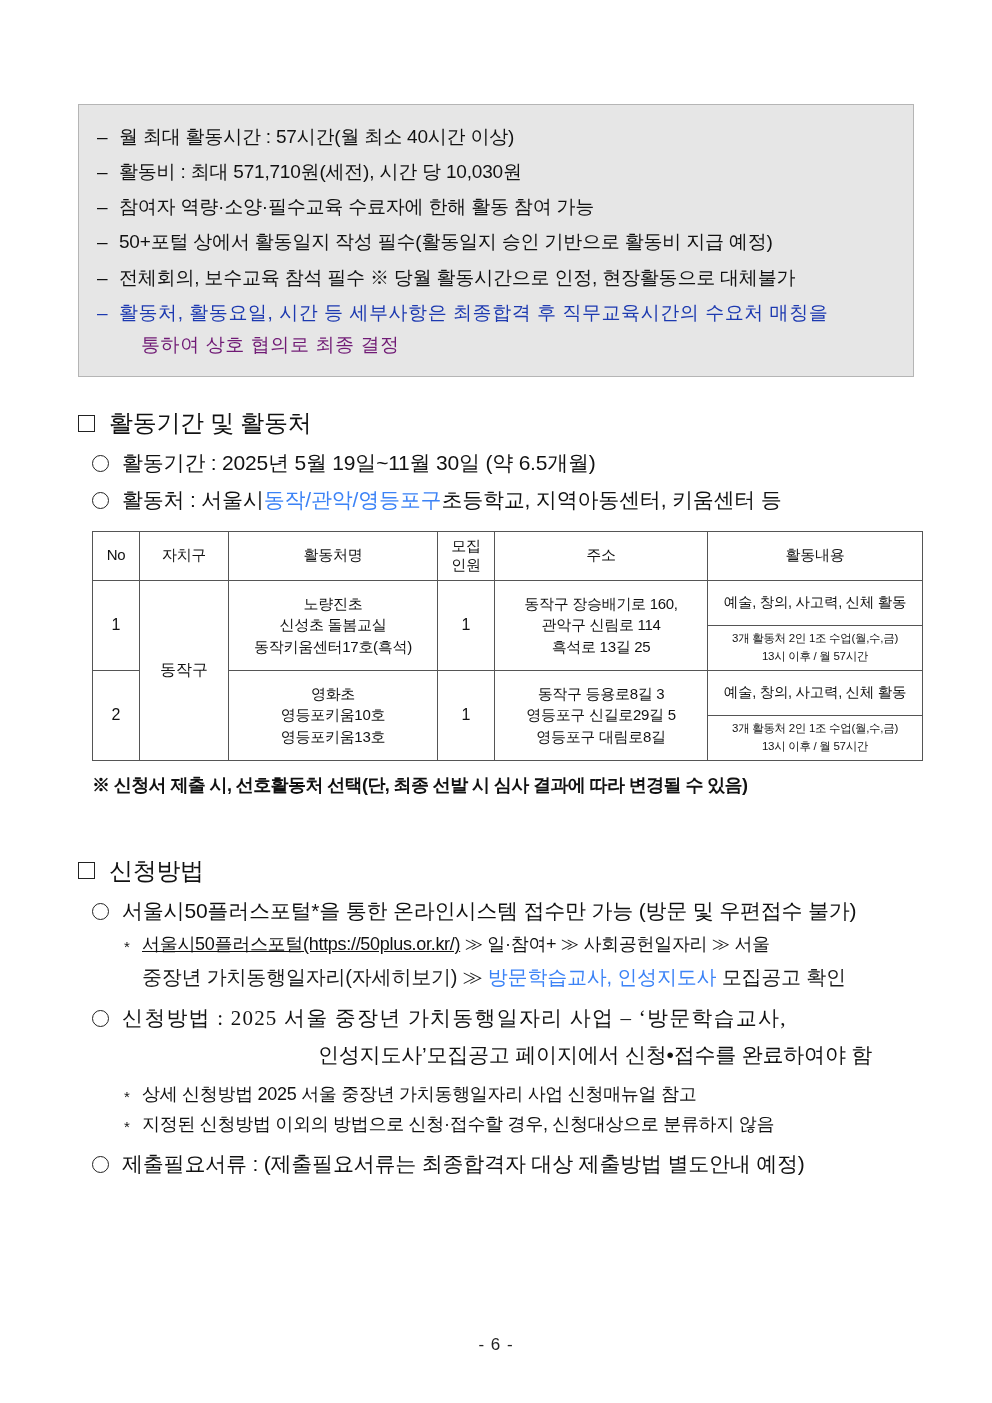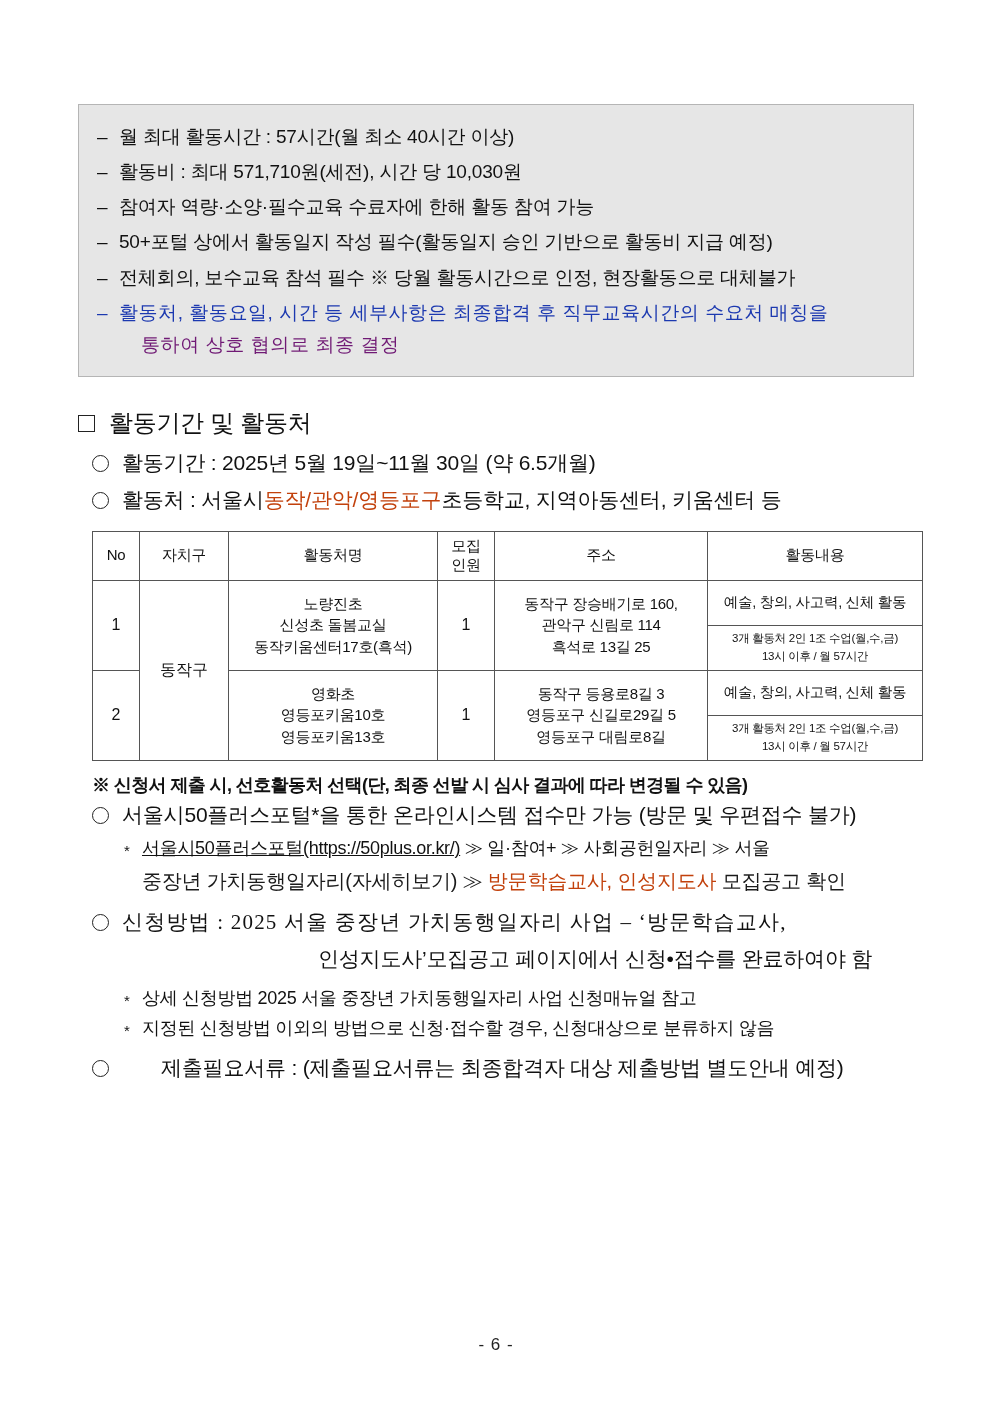--- a/index.html
+++ b/index.html
@@ -94,7 +94,7 @@
     margin-top: 10px;
     flex: 0 0 15px;
   }
-  .blue-t { color: #c2410c; }
+  .blue-t { color: #3b82f6; }
 
   
   table.act-table {

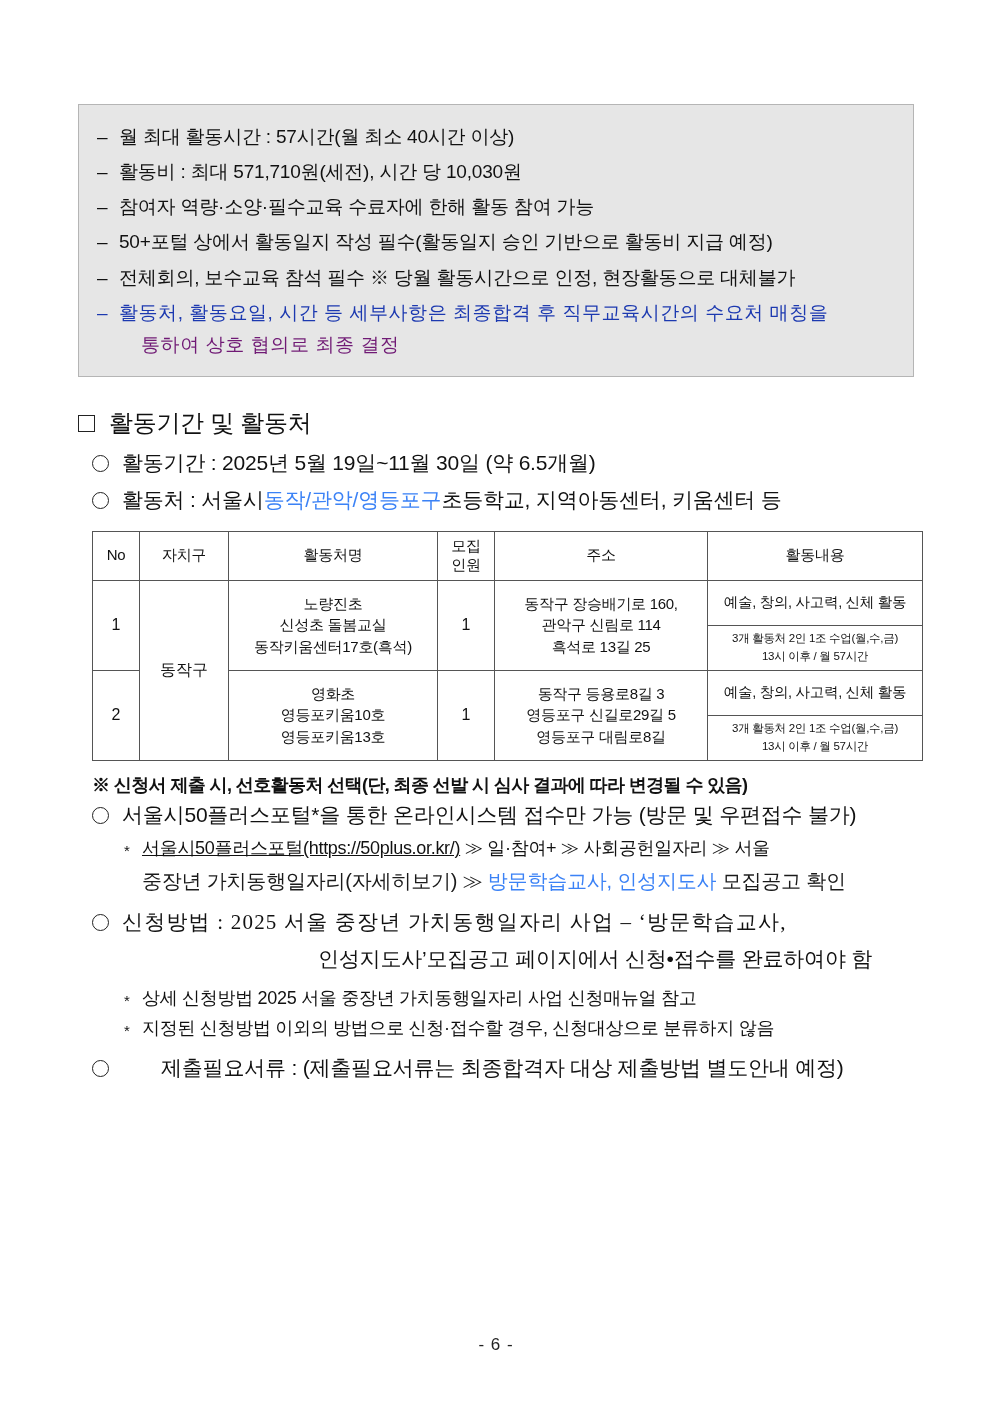--- a/index.html
+++ b/index.html
@@ -298,6 +298,10 @@
 
   <div class="tbl-note">※ 신청서 제출 시, 선호활동처 선택(단, 최종 선발 시 심사 결과에 따라 변경될 수 있음)</div>
 
+  <div class="sec-head" style="margin-top:58px;">
+    <span class="sq"></span>
+    <span>신청방법</span>
+  </div>
 
   <div class="circ-line">
     <span class="circ"></span>

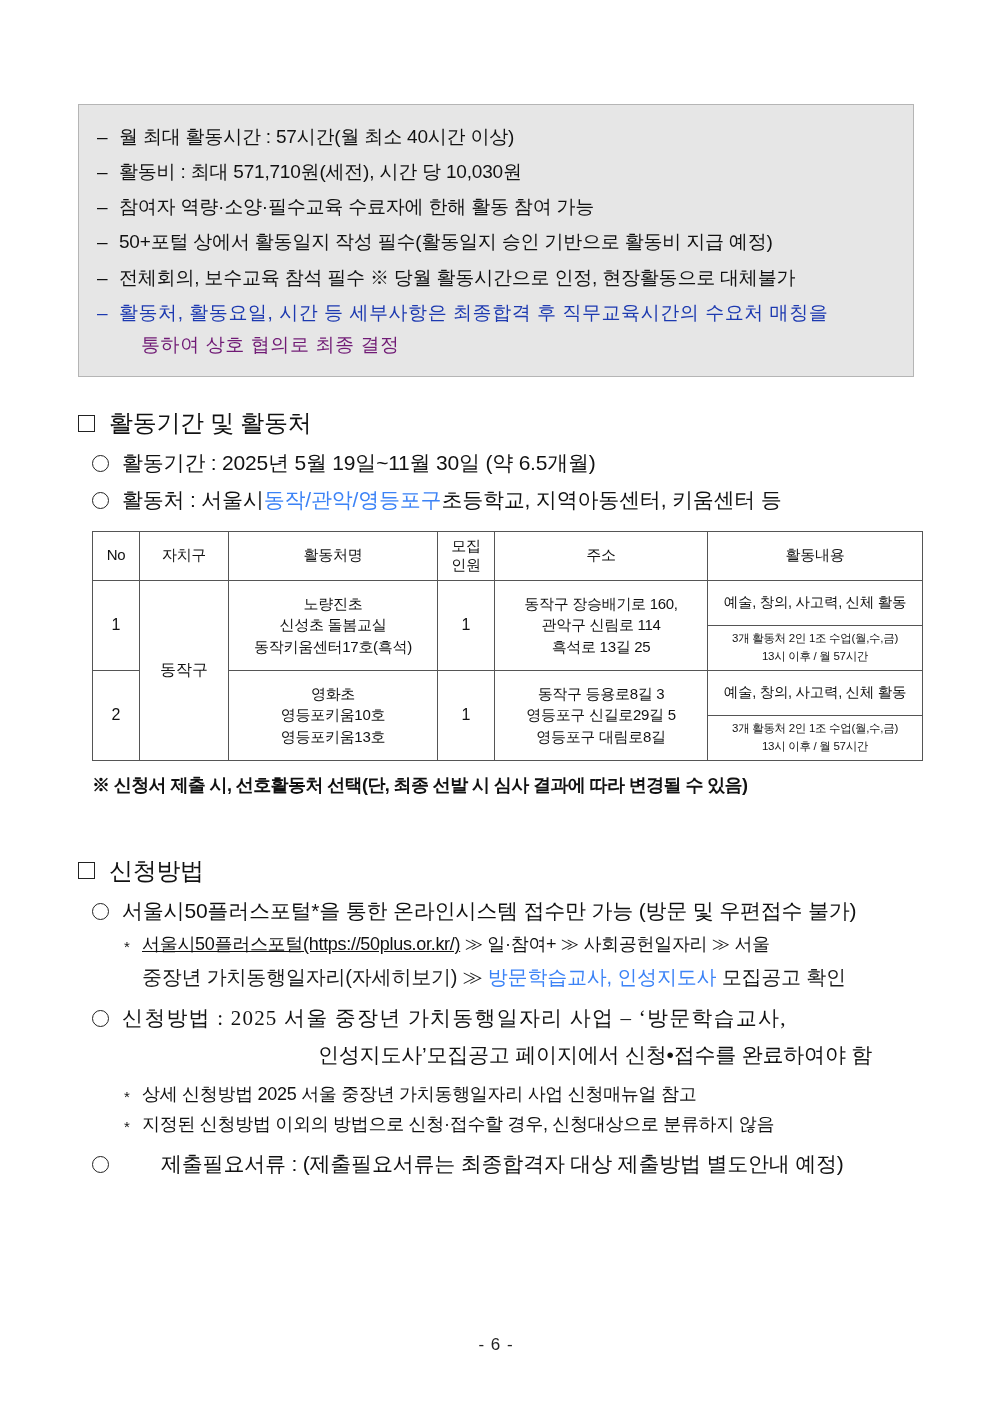--- a/index.html
+++ b/index.html
@@ -332,7 +332,7 @@
     <span>지정된 신청방법 이외의 방법으로 신청·접수할 경우, 신청대상으로 분류하지 않음</span>
   </div>
 
-  <div class="circ-line" style="margin-top:6px;gap:39px;">
+  <div class="circ-line" style="margin-top:6px;">
     <span class="circ"></span>
     <span>제출필요서류 : (제출필요서류는 최종합격자 대상 제출방법 별도안내 예정)</span>
   </div>

